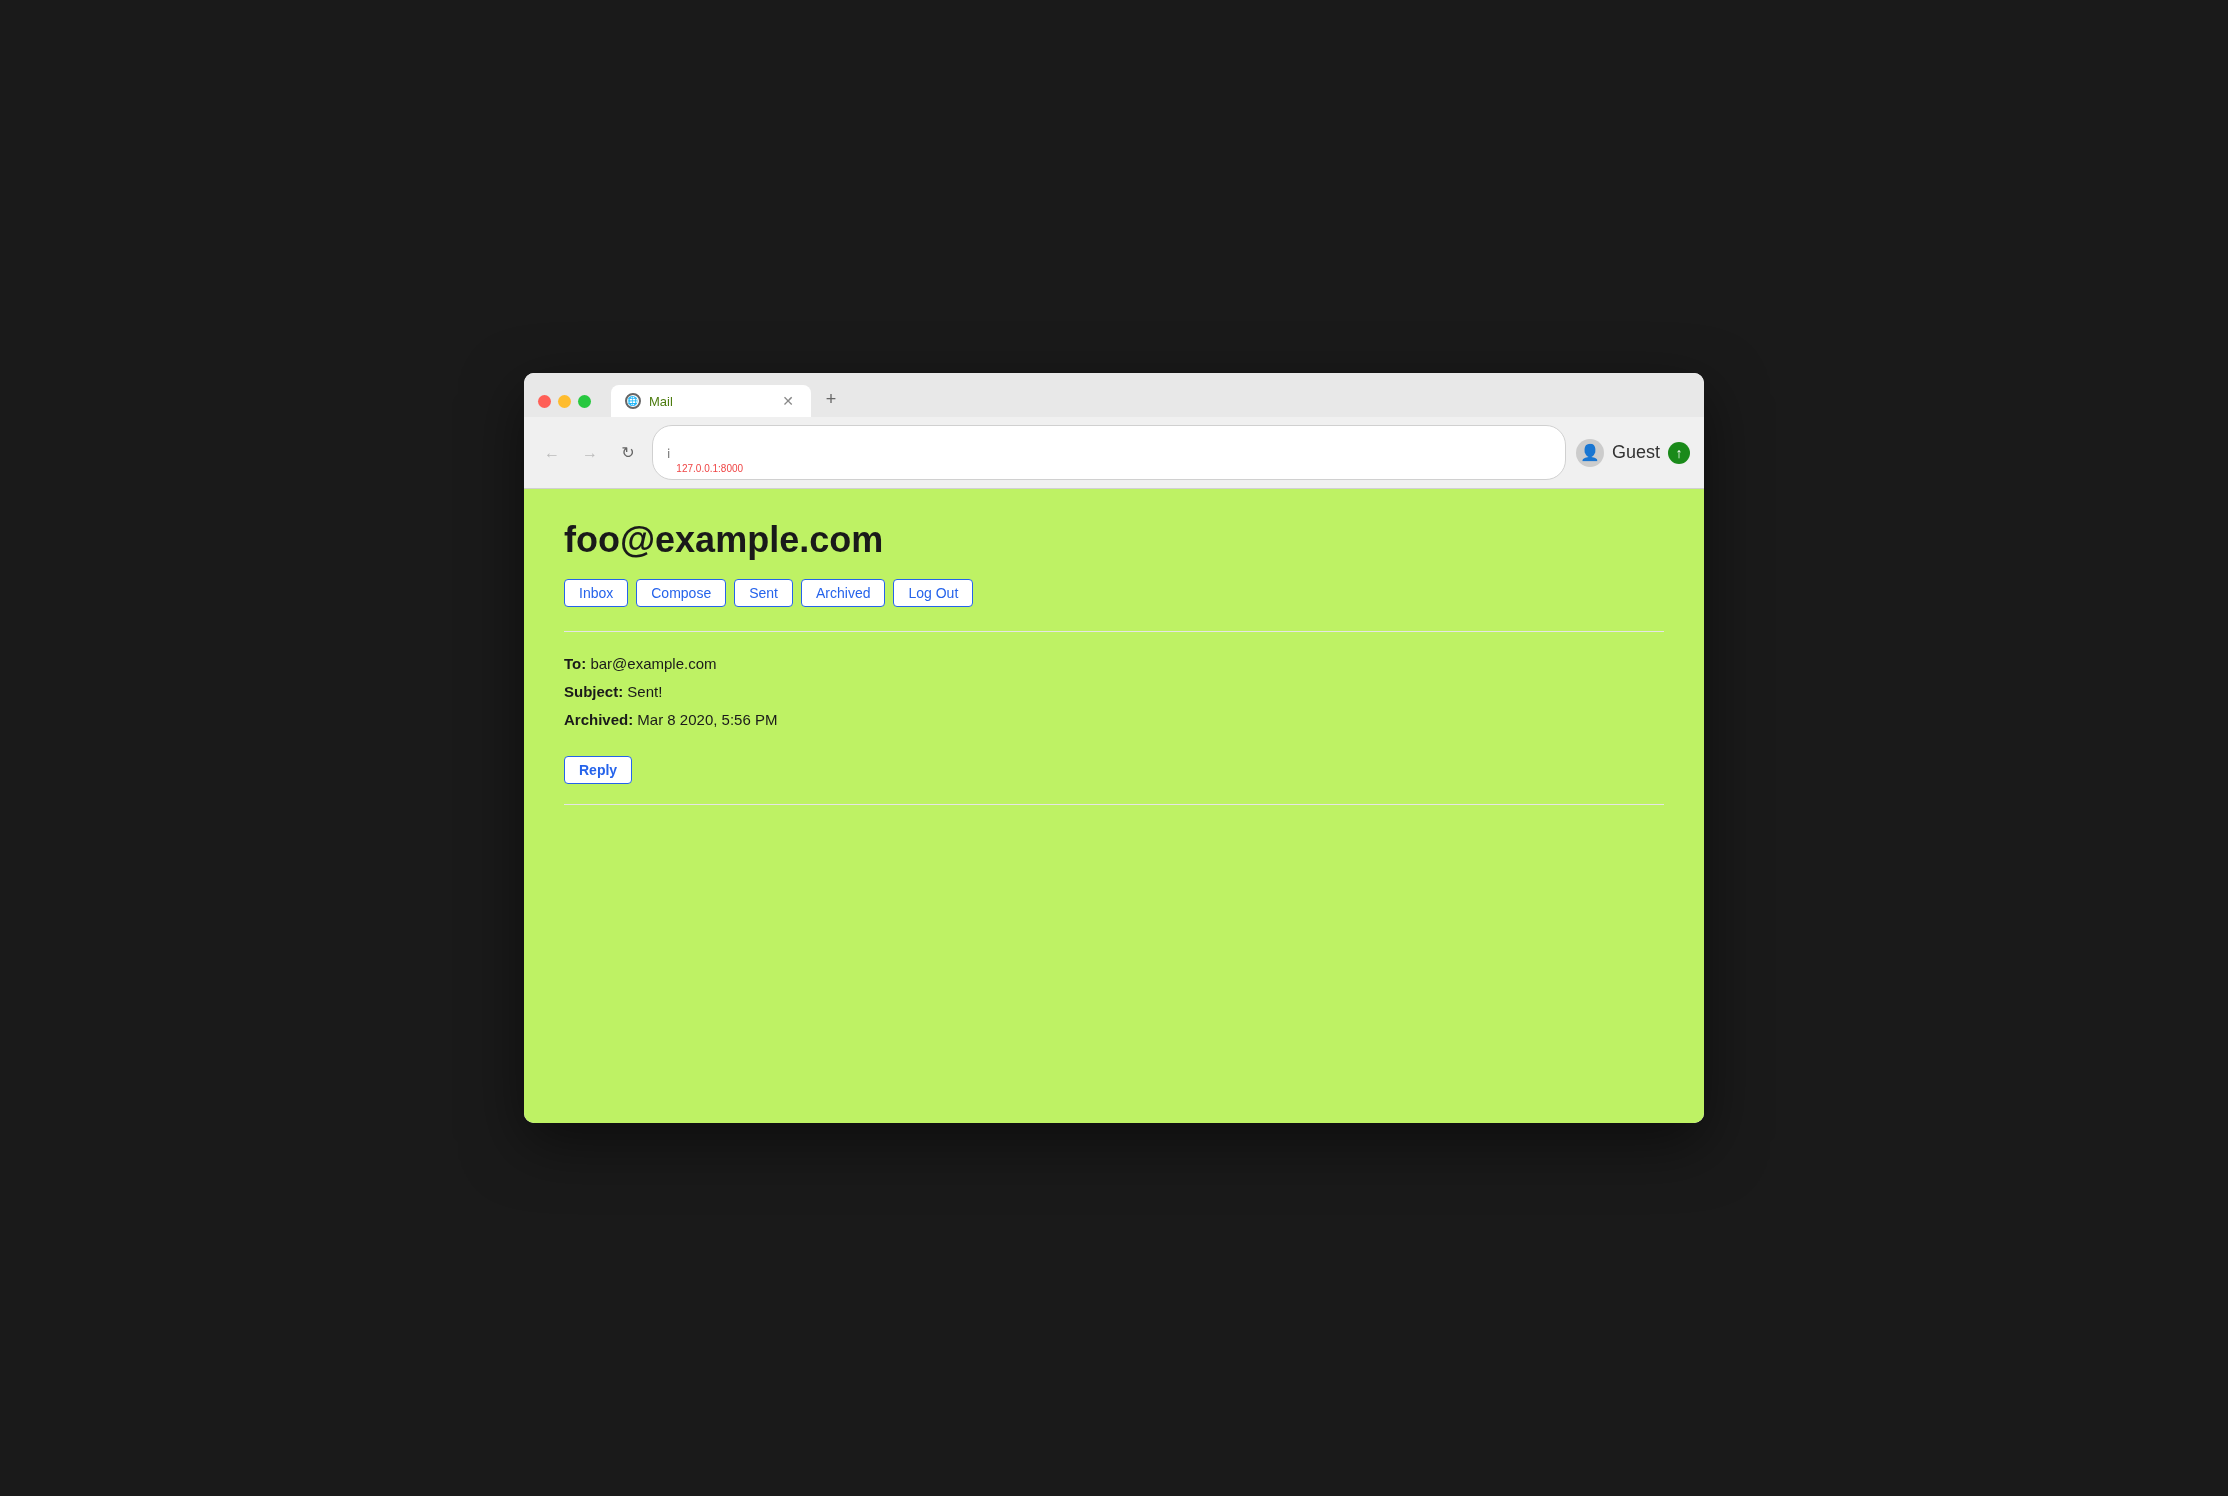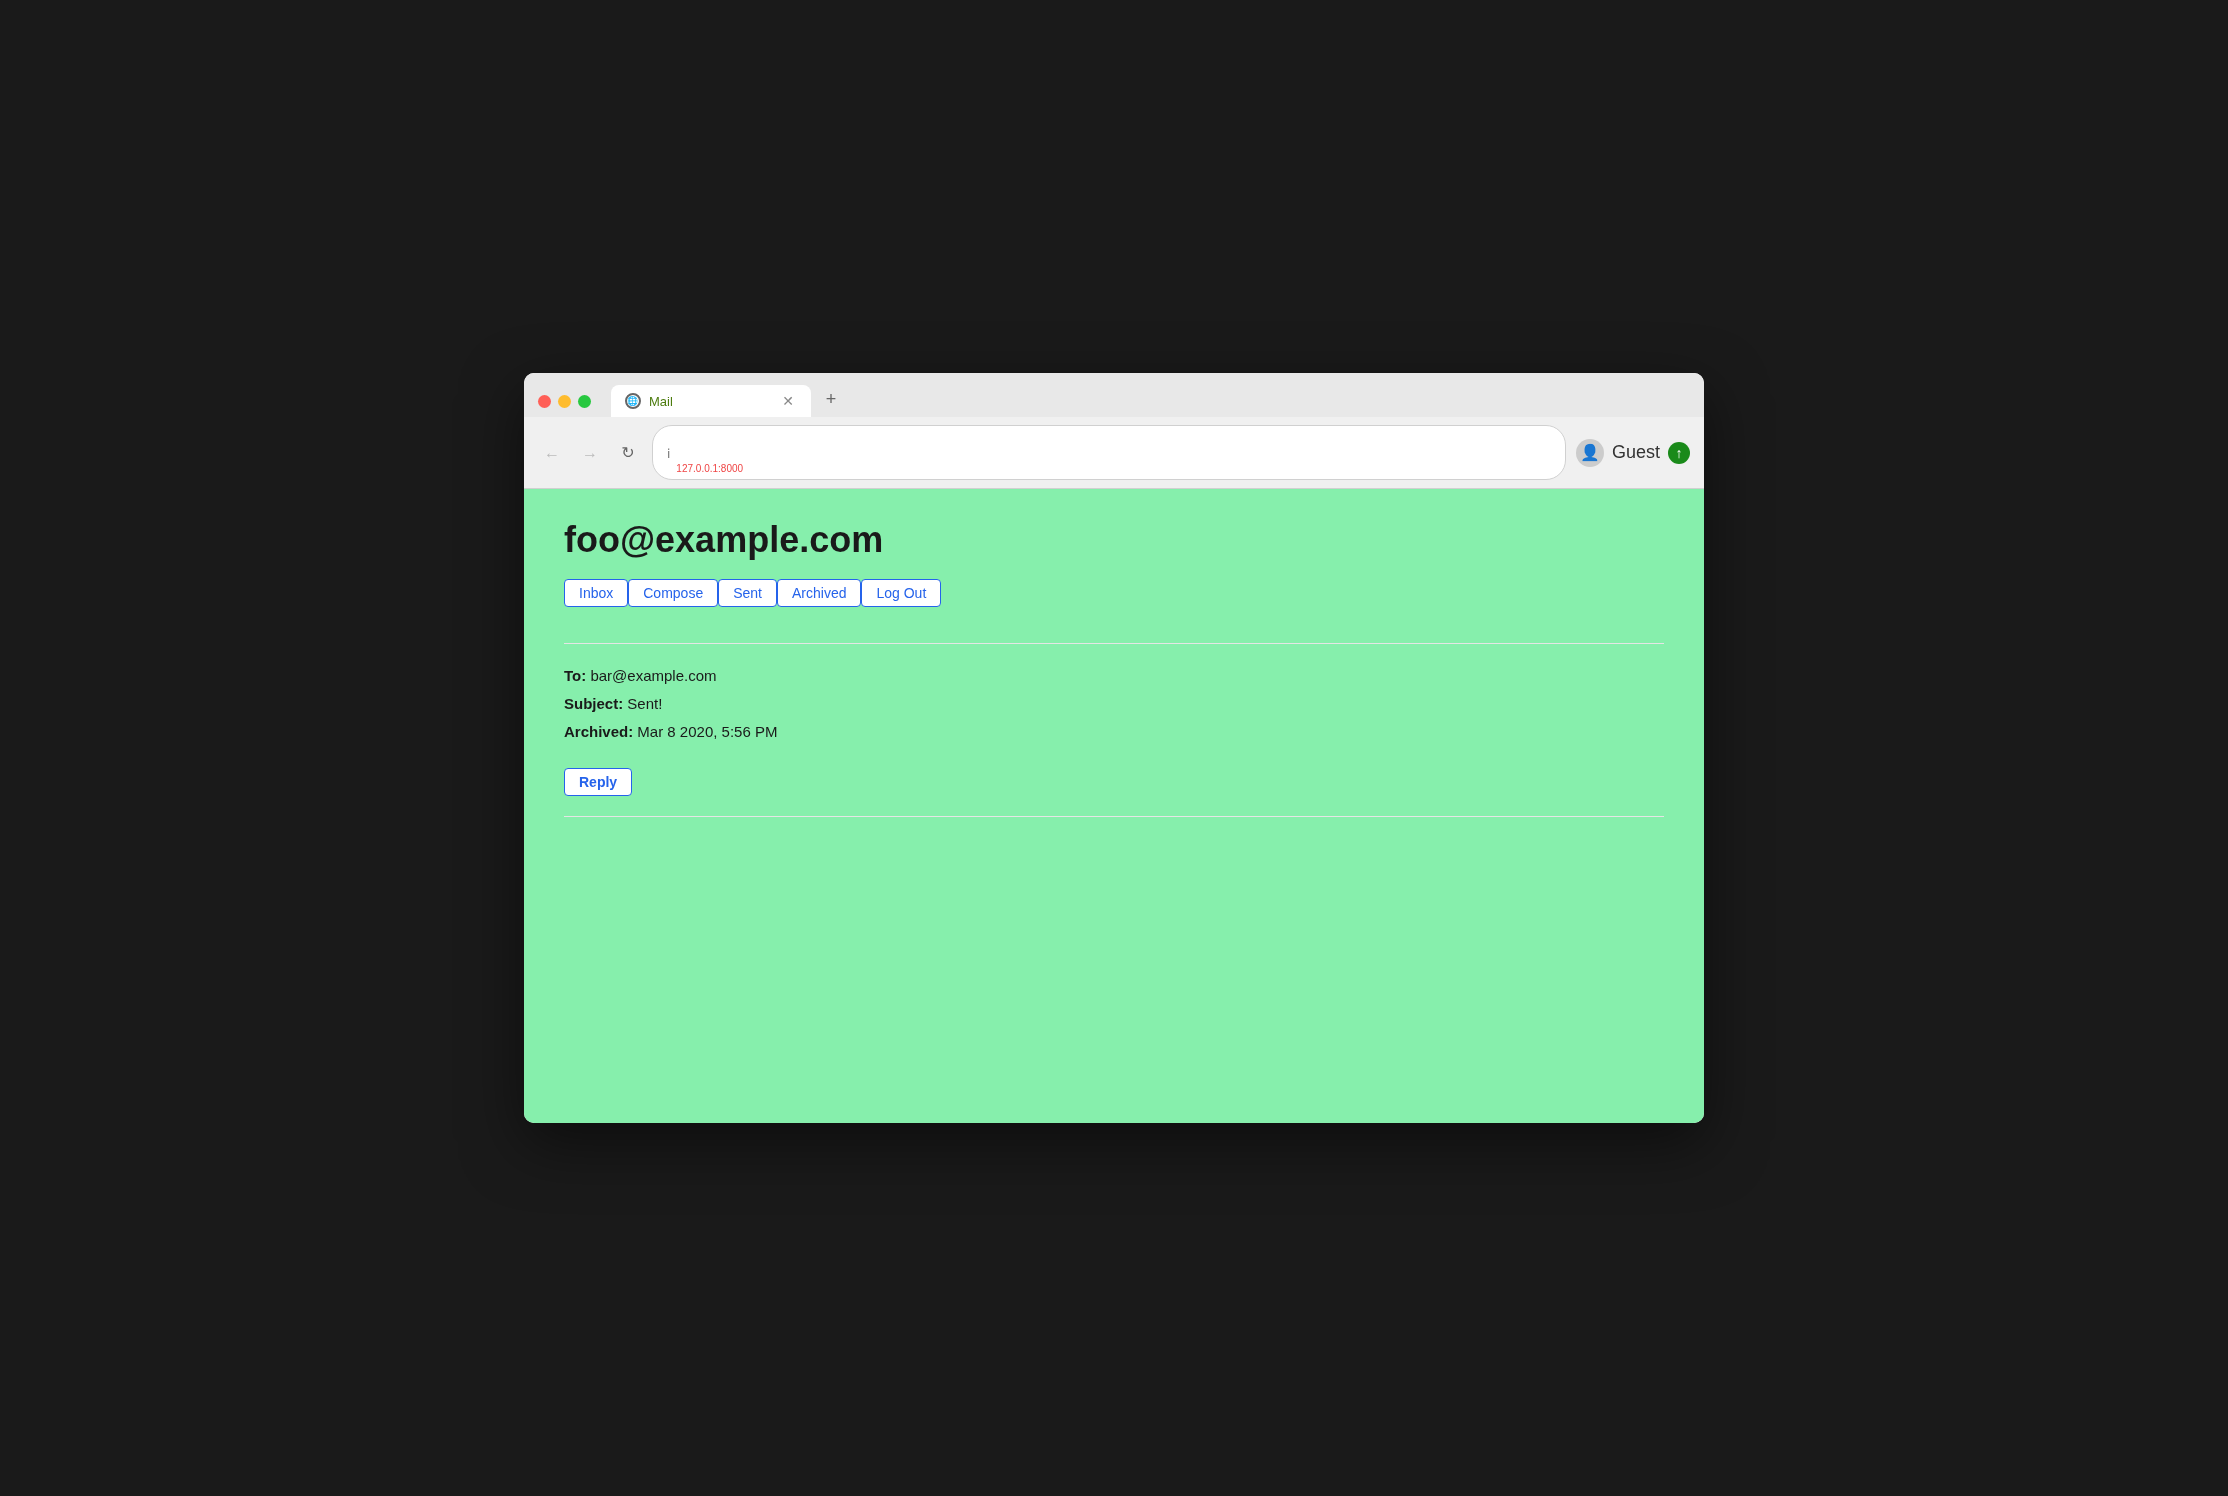--- a/index.html
+++ b/index.html
@@ -204,7 +204,7 @@
     
     .page-content {
       flex: 1;
-      background: #86efac;
+      background: #bef264;
       padding: 30px 40px;
     }
 

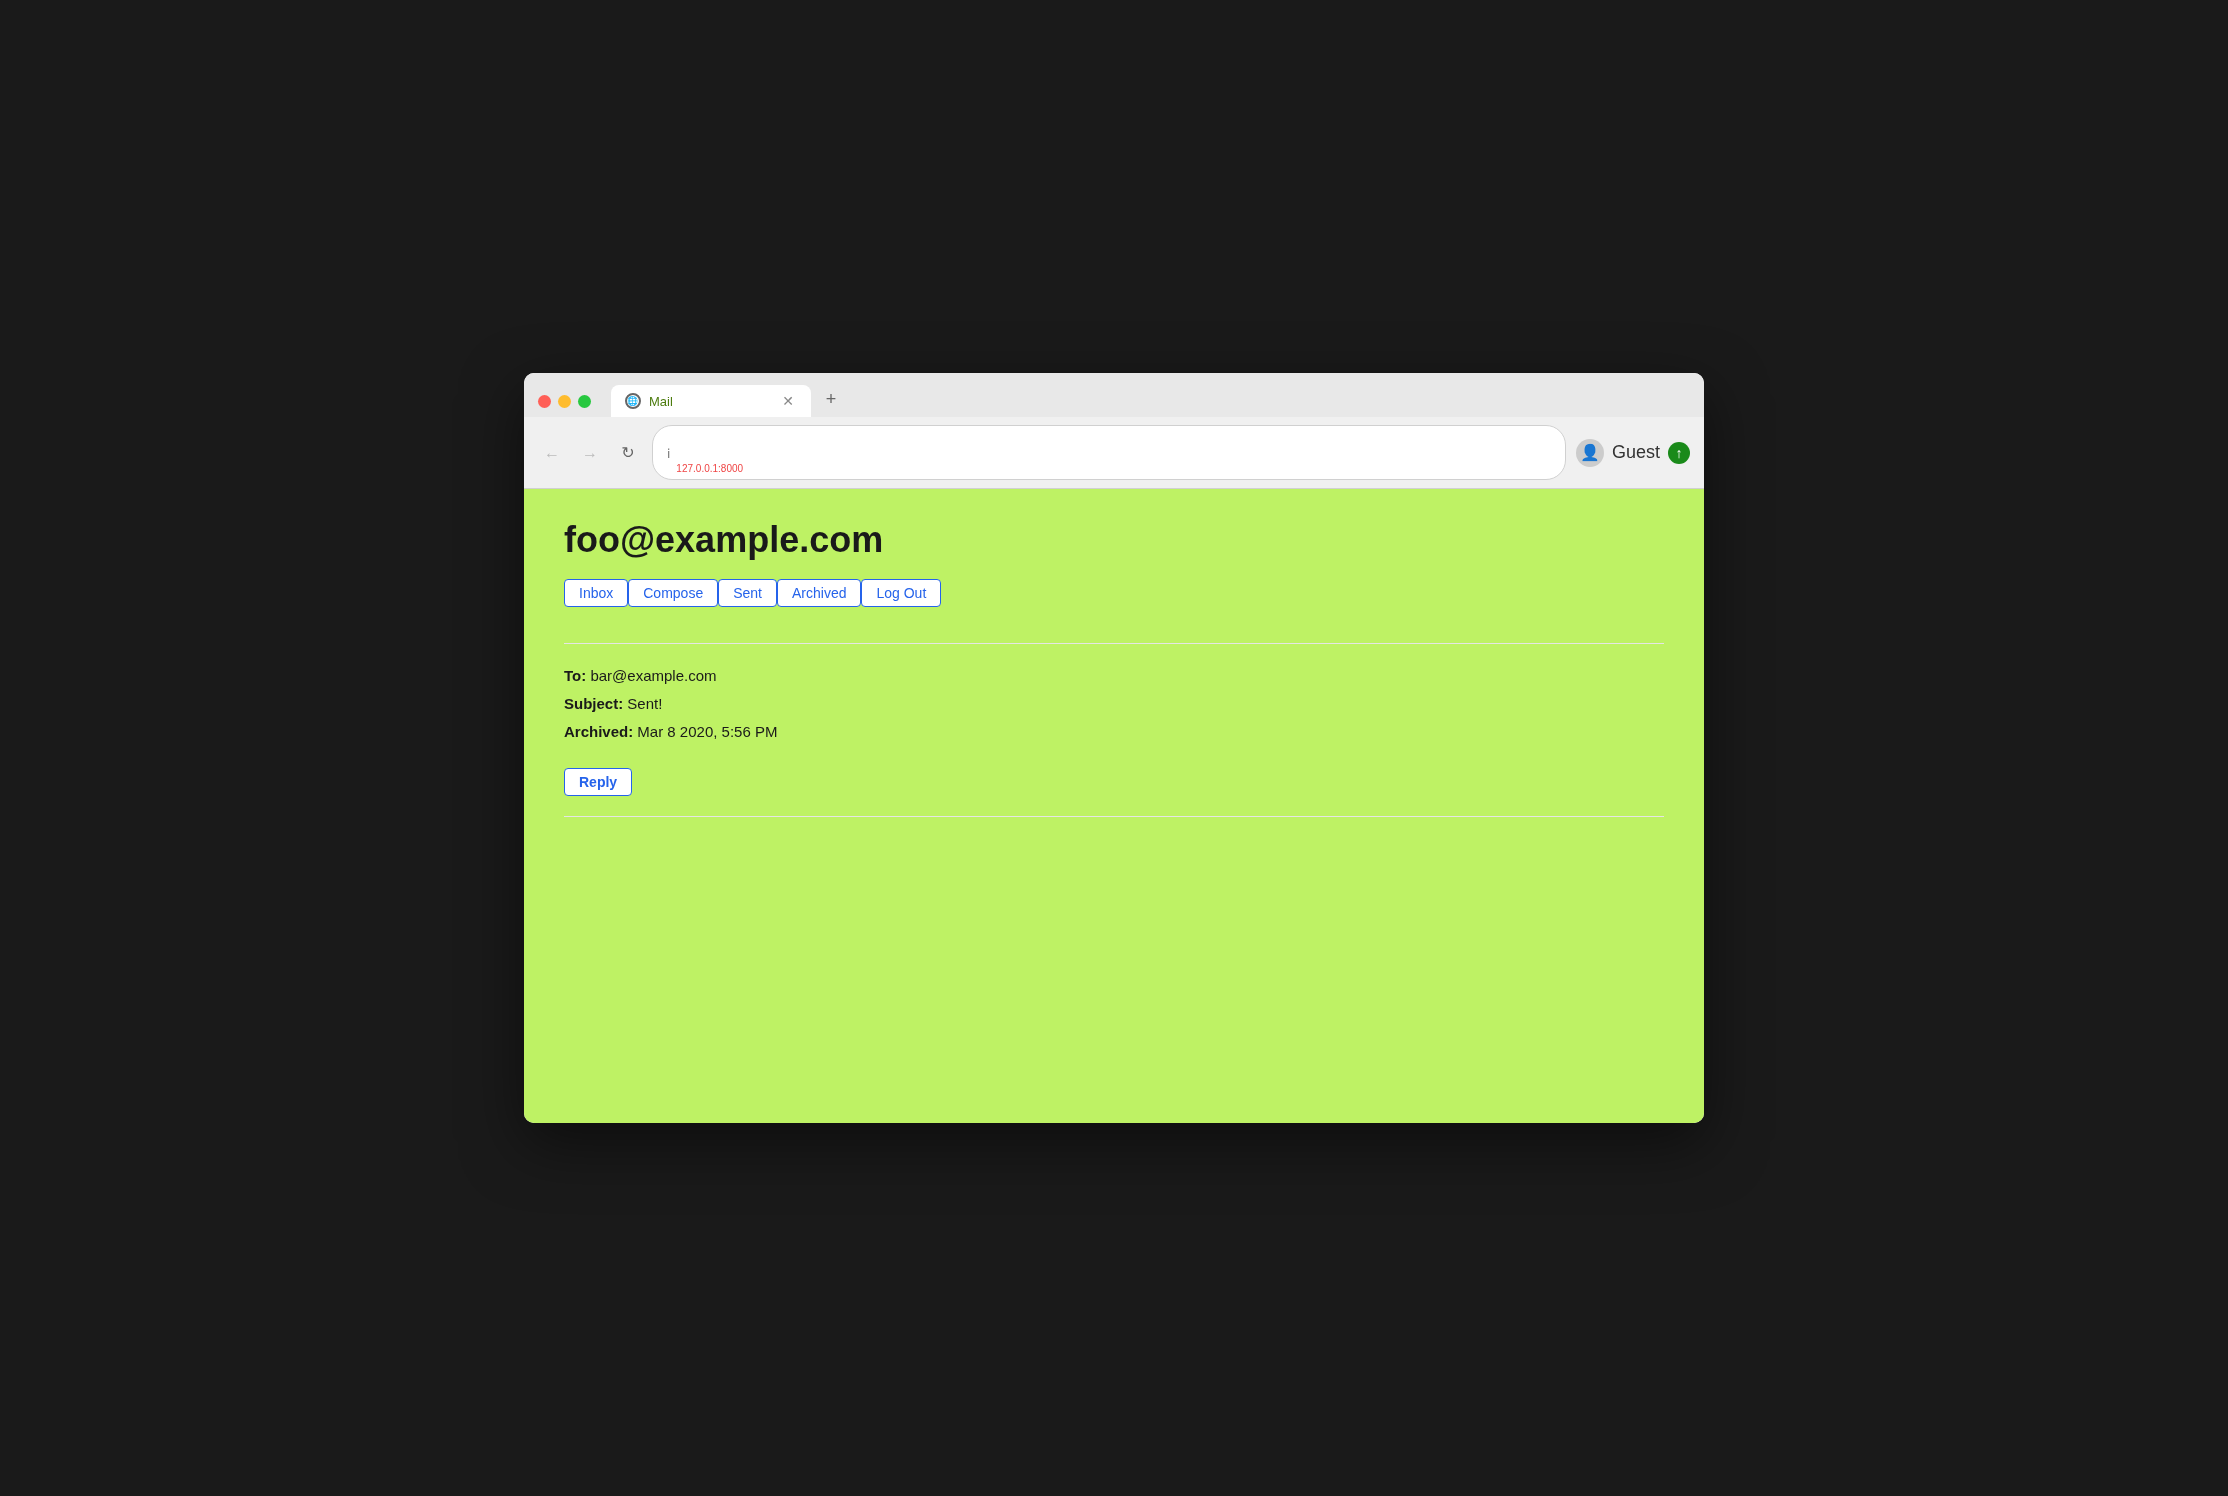--- a/index.html
+++ b/index.html
@@ -218,7 +218,8 @@
 
     .nav-buttons {
       display: flex;
-      margin-bottom: 36px;
+      gap: 8px;
+      margin-bottom: 24px;
     }
 
     .nav-button {

